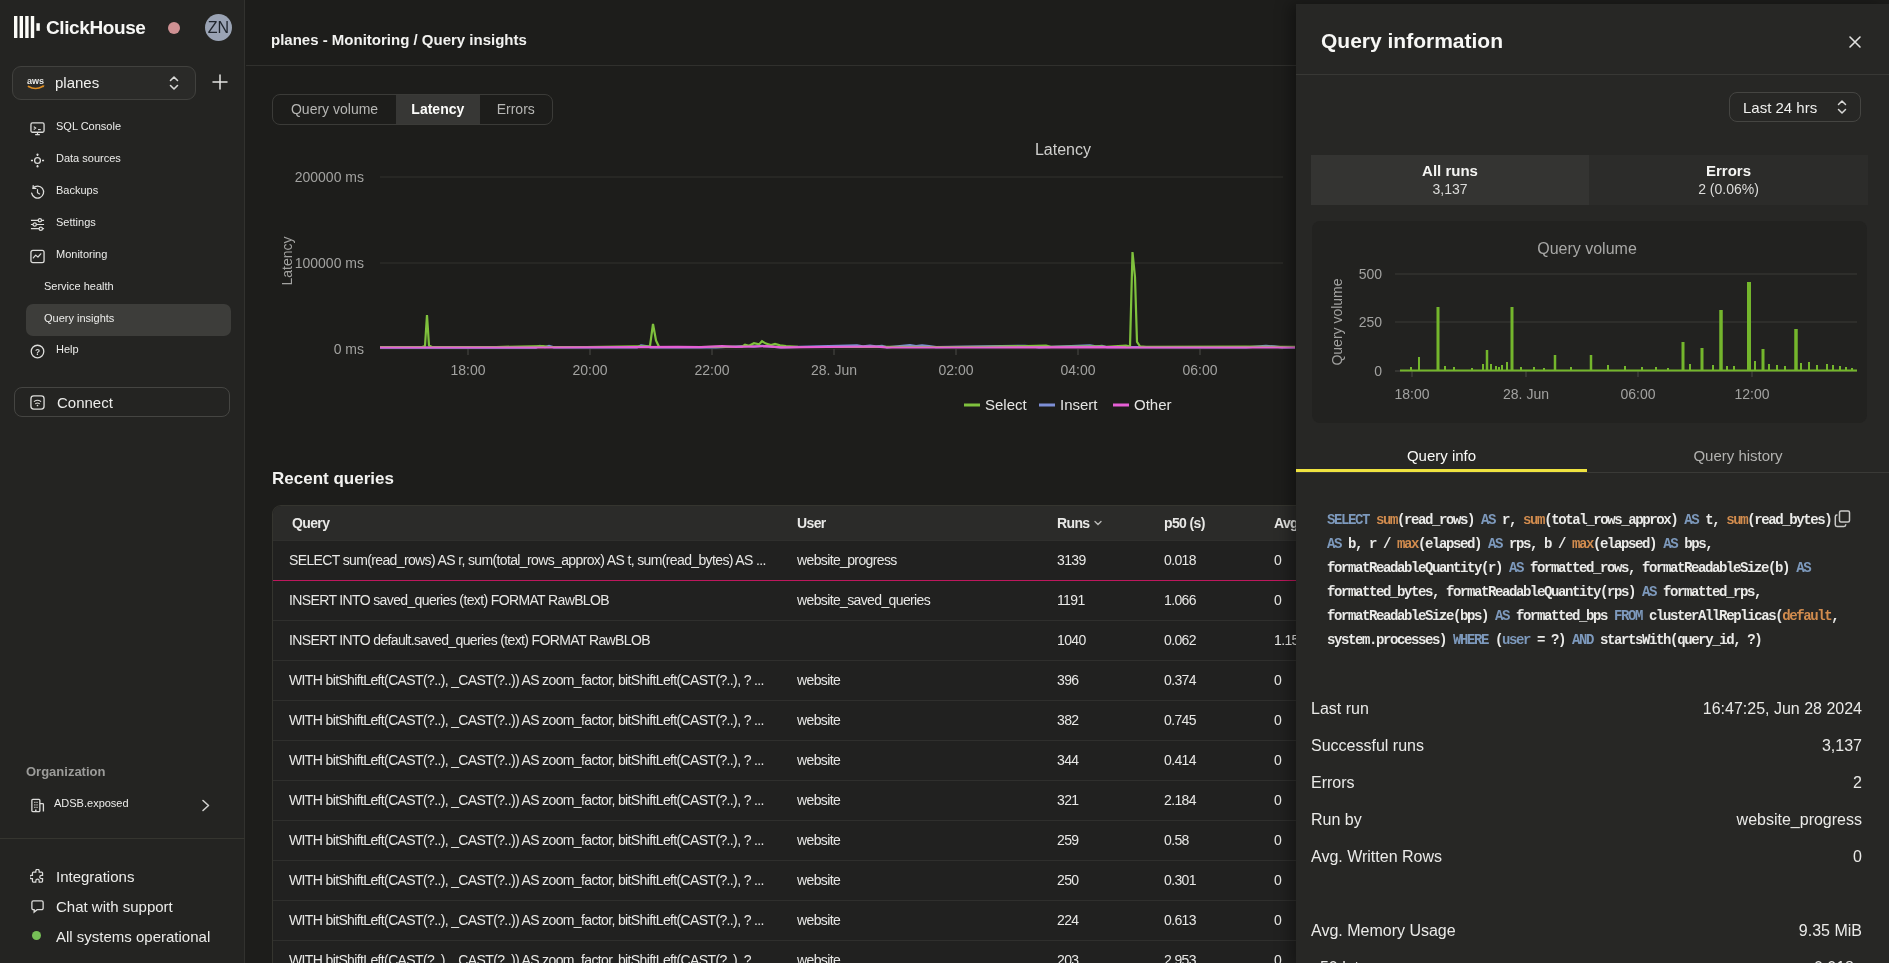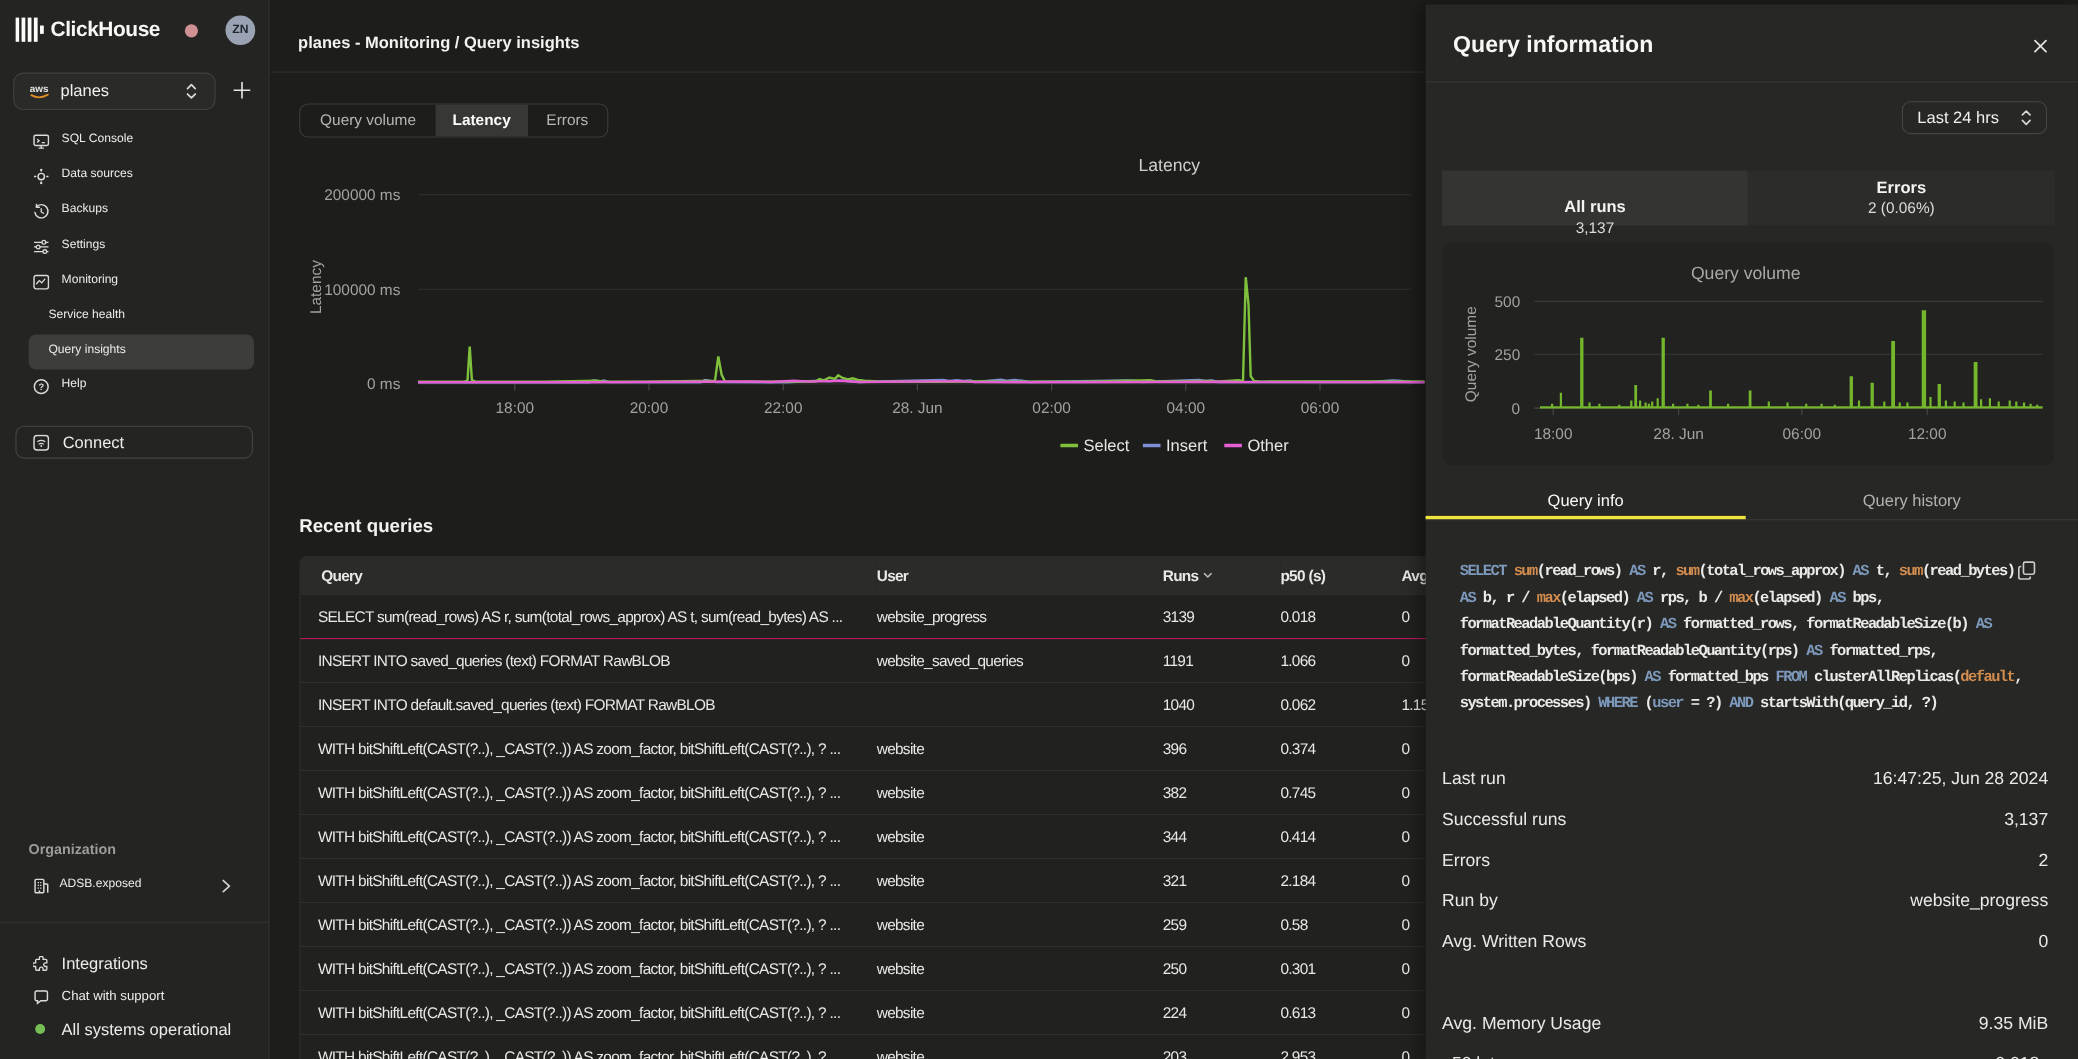--- a/index.html
+++ b/index.html
@@ -196,7 +196,7 @@
   </svg>
   <div class="abs" style="left:46px;top:17px;font-size:19px;font-weight:700;color:#f7f7f5;letter-spacing:-0.4px">ClickHouse</div>
   <div class="abs" style="left:168px;top:22px;width:12px;height:12px;border-radius:50%;background:#cf9193"></div>
-  <div class="abs" style="left:205px;top:14px;width:27px;height:27px;border-radius:50%;background:#9aa3b4;color:#20262e;font-size:11px;font-weight:700;text-align:center;line-height:27px">ZN</div>
+  <div class="abs" style="left:205px;top:14px;width:27px;height:27px;border-radius:50%;background:#9aa3b4;color:#20262e;font-size:16px;font-weight:400;text-align:center;line-height:27px">ZN</div>
 
   <div class="abs" style="left:12px;top:66px;width:184px;height:34px;border:1px solid #41413e;border-radius:9px;background:#2a2a28"></div>
   <svg class="abs" style="left:26px;top:75px" width="24" height="16" viewBox="0 0 24 16">

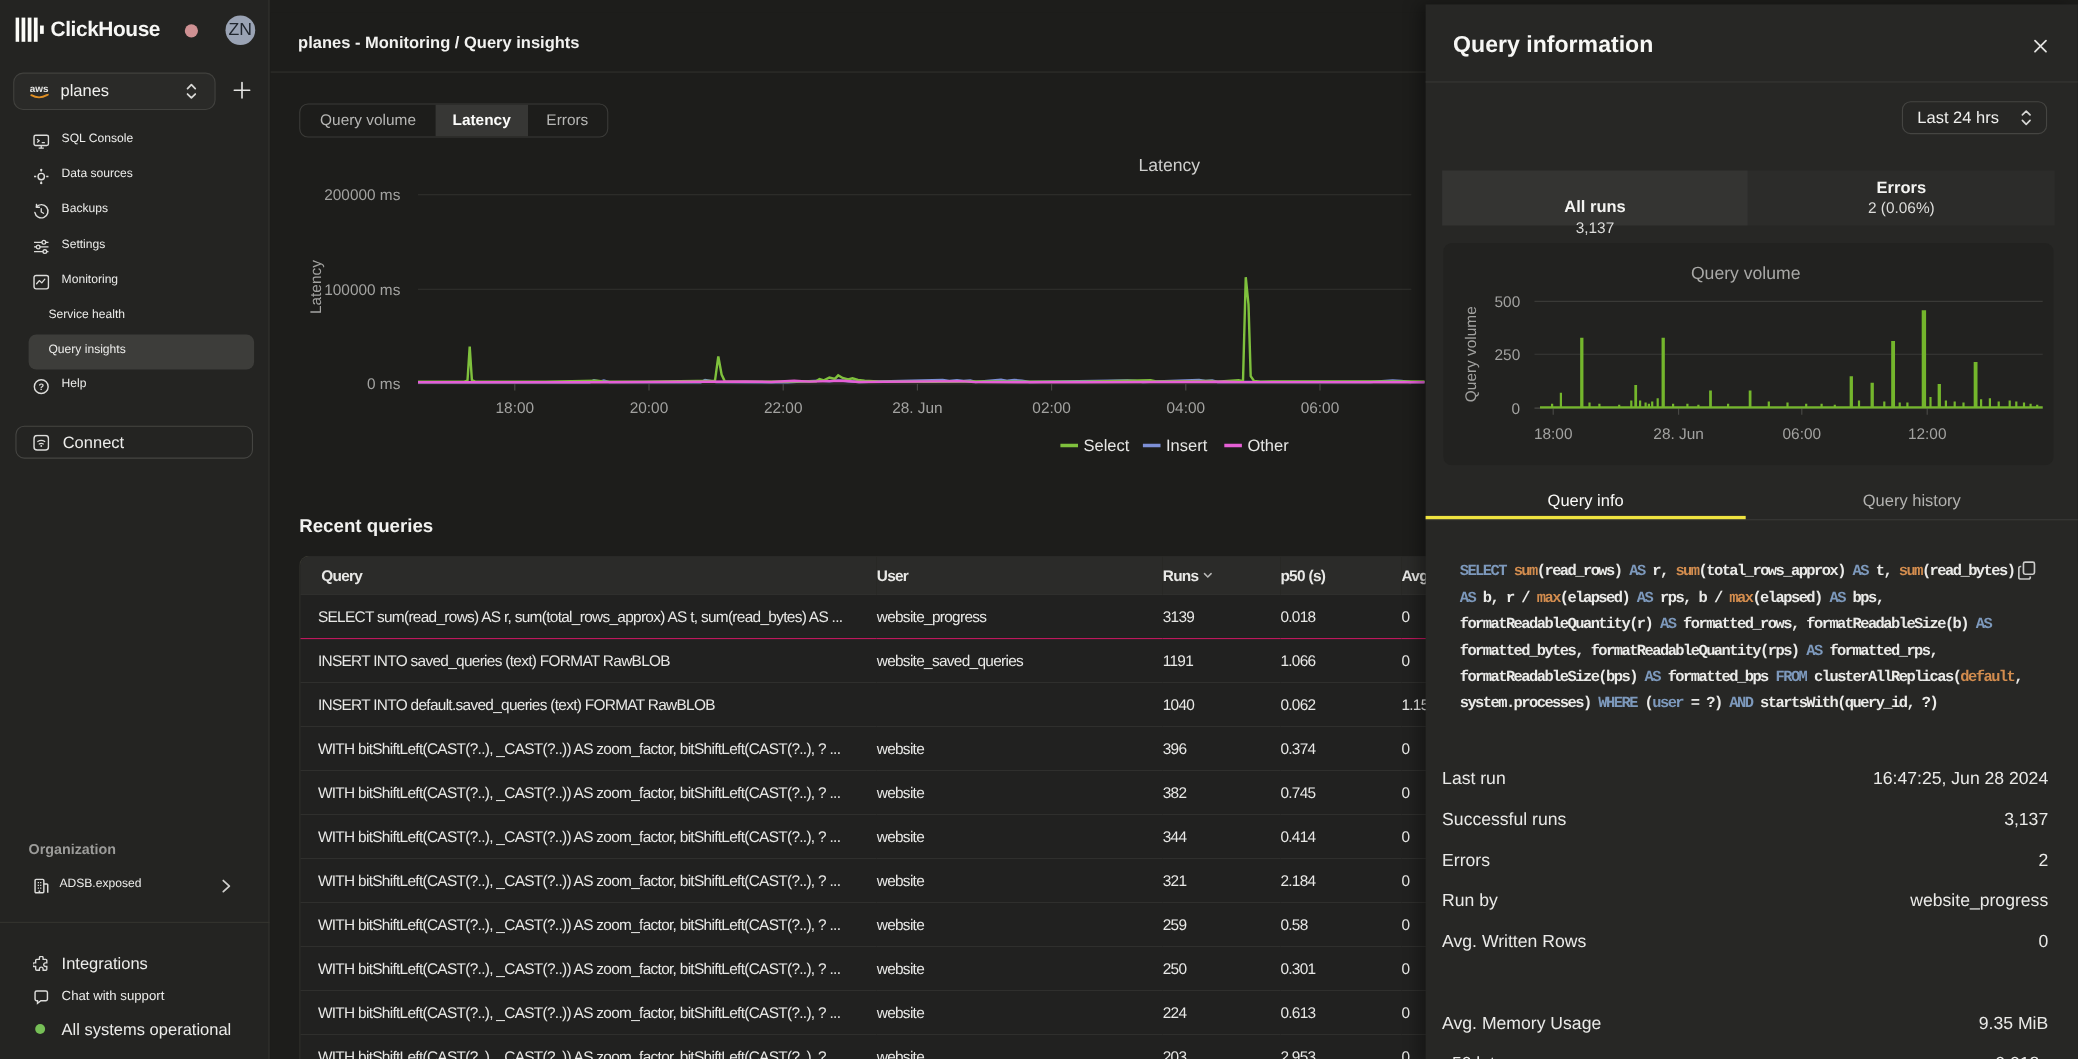--- a/index.html
+++ b/index.html
@@ -302,7 +302,7 @@
 
   <div class="abs" style="left:15px;top:151px;width:557px;height:50px;display:flex;text-align:center">
     <div style="width:278px;background:#343432">
-      <div style="font-size:15px;font-weight:700;color:#f4f4f2;margin-top:25px">All runs</div>
+      <div style="font-size:15px;font-weight:700;color:#f4f4f2;margin-top:7px">All runs</div>
       <div style="font-size:14px;color:#dcdcda;margin-top:2px">3,137</div>
     </div>
     <div style="width:279px;background:#2c2c2a">

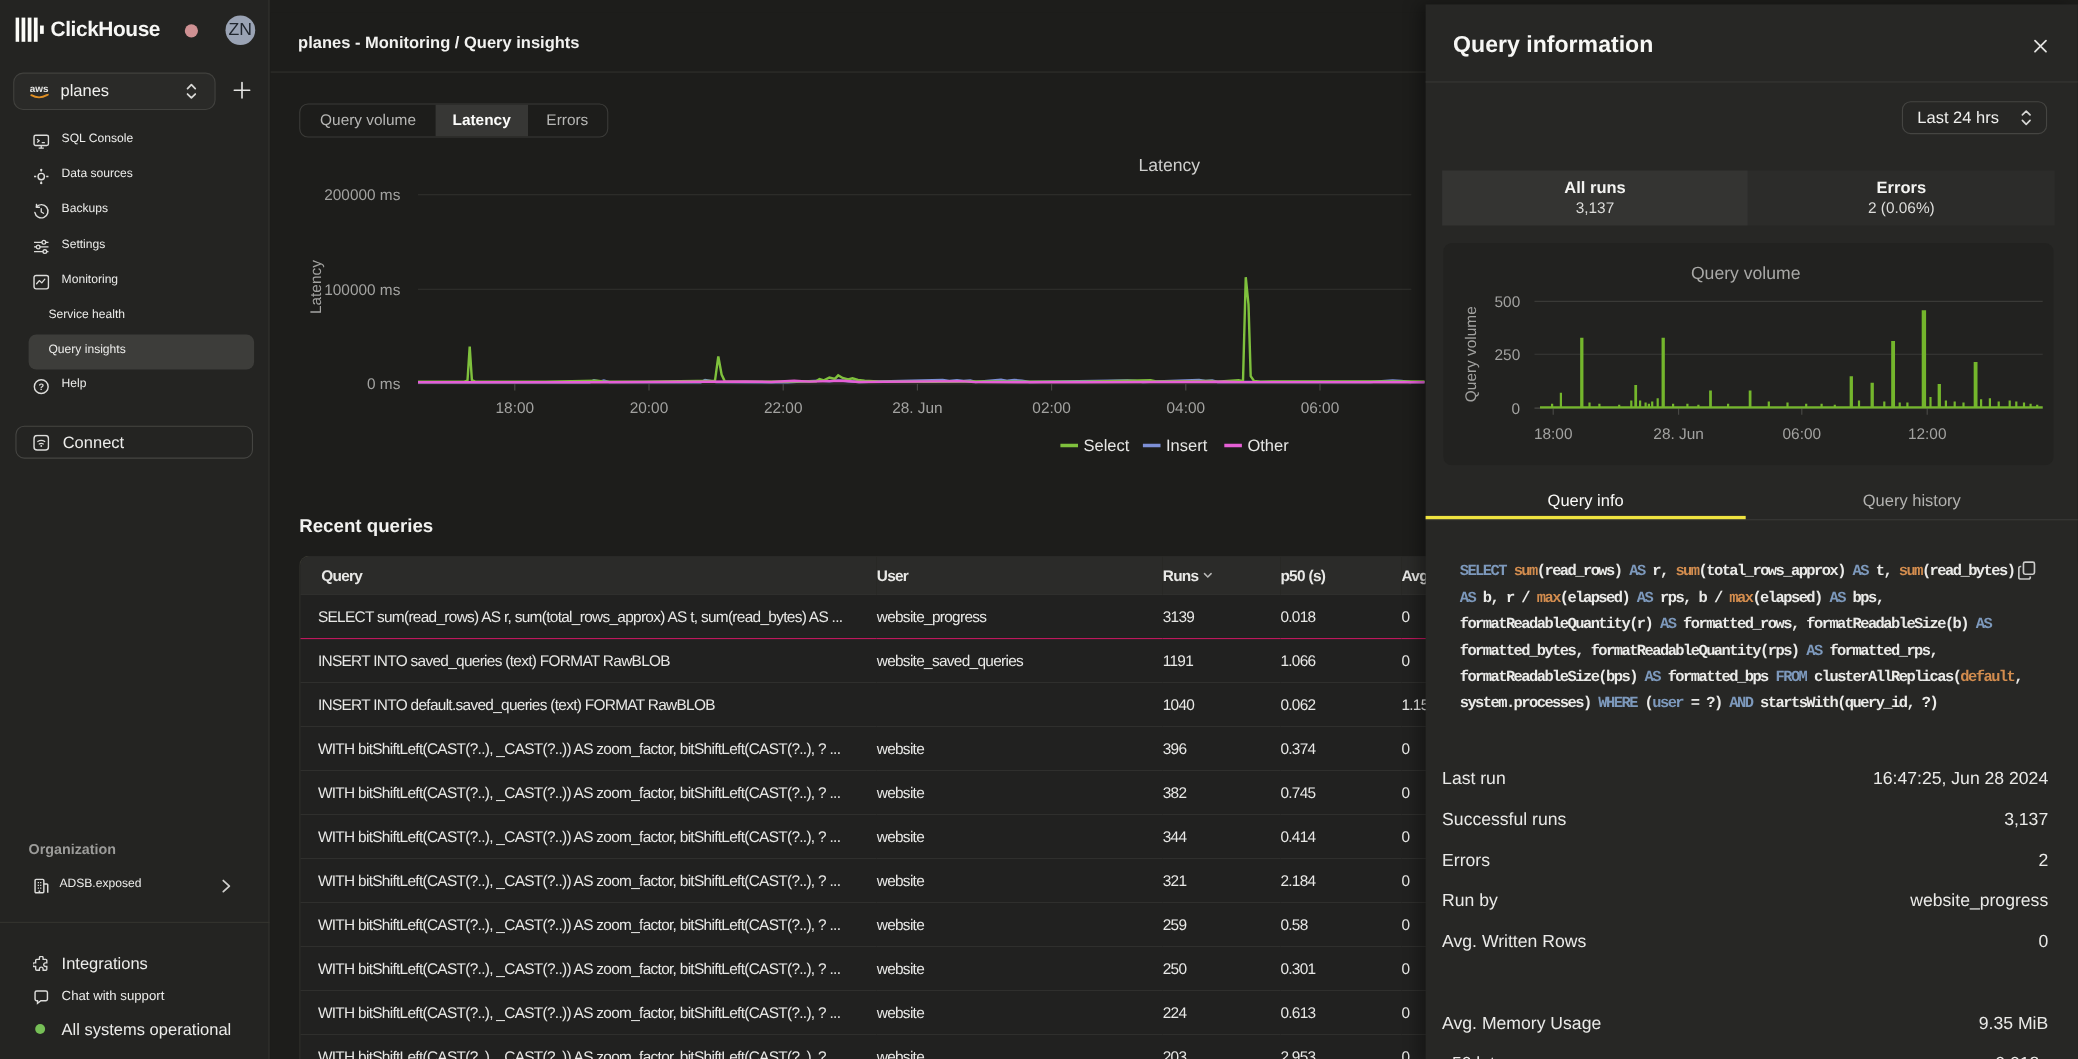--- a/index.html
+++ b/index.html
@@ -282,7 +282,7 @@
   <svg class="icn" style="top:899px" viewBox="0 0 16 16" width="15" height="15">
     <path d="M2 3.6 a1.6 1.6 0 0 1 1.6 -1.6 h8.8 a1.6 1.6 0 0 1 1.6 1.6 v6.2 a1.6 1.6 0 0 1 -1.6 1.6 H7.6 L4.4 14 v-2.6 H3.6 A1.6 1.6 0 0 1 2 9.8 z" fill="none" stroke="currentColor" stroke-width="1.4"></path>
   </svg>
-  <div class="navtxt" style="top:898px;font-size:12px">Chat with support</div>
+  <div class="navtxt" style="top:898px;font-size:15px">Chat with support</div>
   <div class="abs" style="left:32px;top:931px;width:9px;height:9px;border-radius:50%;background:#76bf56"></div>
   <div class="navtxt" style="top:928px;font-size:15px">All systems operational</div>
 </div>

